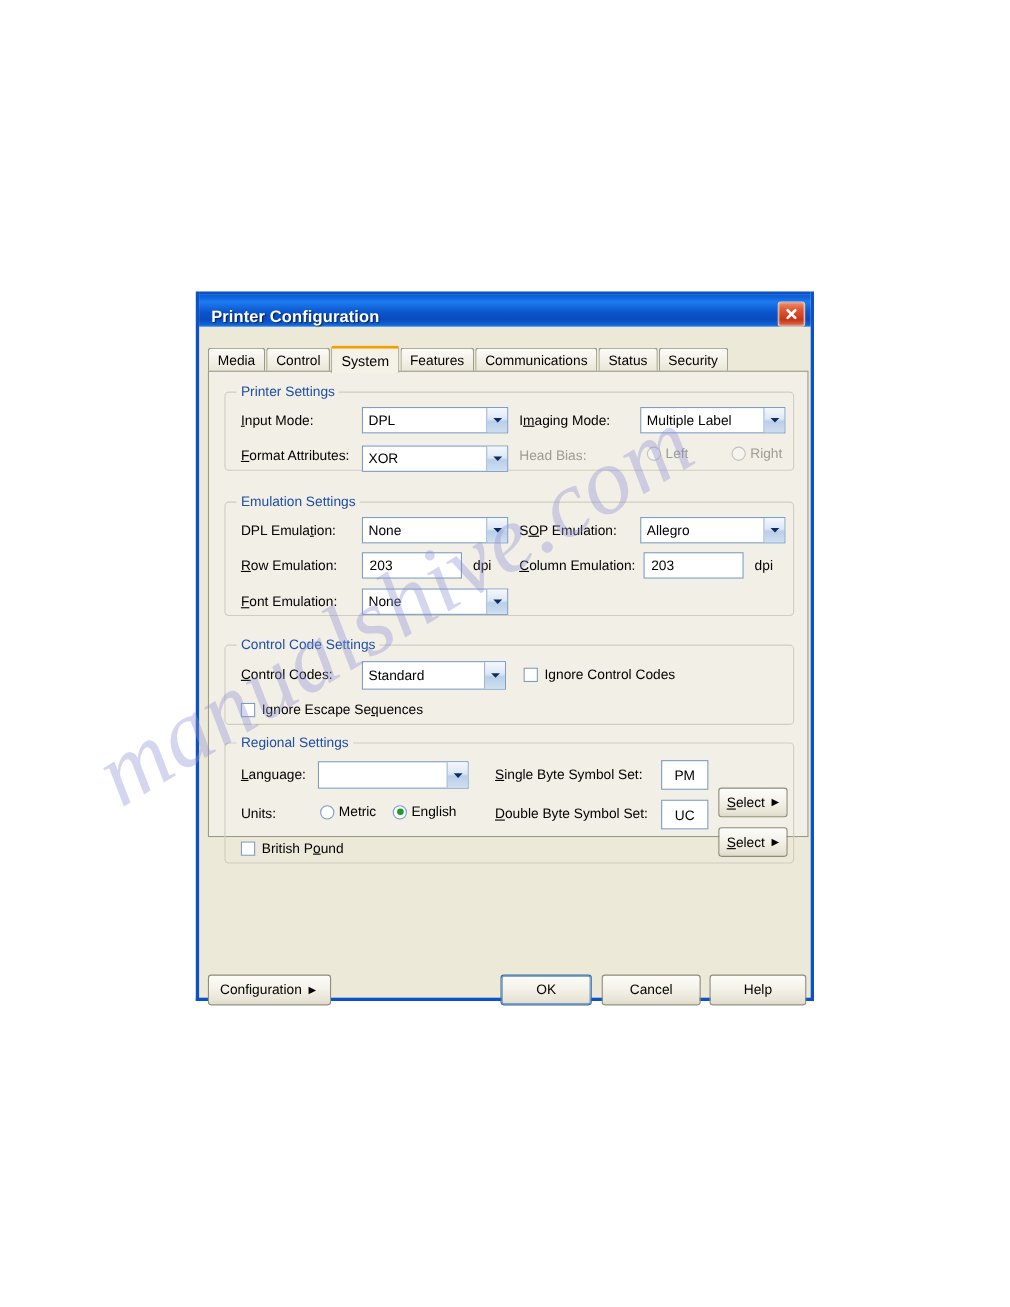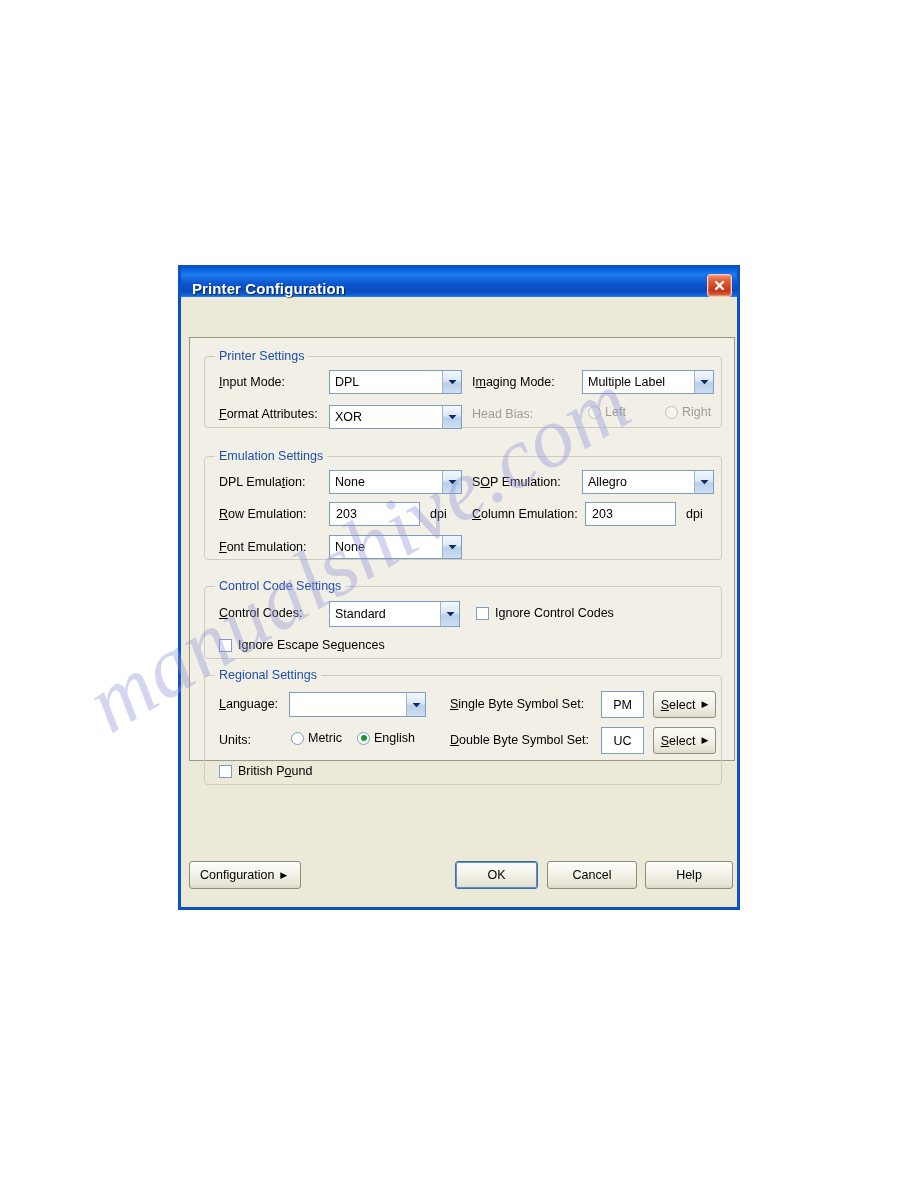--- a/index.html
+++ b/index.html
@@ -216,6 +216,29 @@
     </div>
   </div>
 
+  <div id="tabstrip">
+    <div class="tab">
+        <span>Media</span>
+      </div>
+    <div class="tab">
+        <span>Control</span>
+      </div>
+    <div class="tab active">
+        <span>System</span>
+      </div>
+    <div class="tab">
+        <span>Features</span>
+      </div>
+    <div class="tab">
+        <span>Communications</span>
+      </div>
+    <div class="tab">
+        <span>Status</span>
+      </div>
+    <div class="tab">
+        <span>Security</span>
+      </div>
+  </div>
 
   <div id="panel">
 

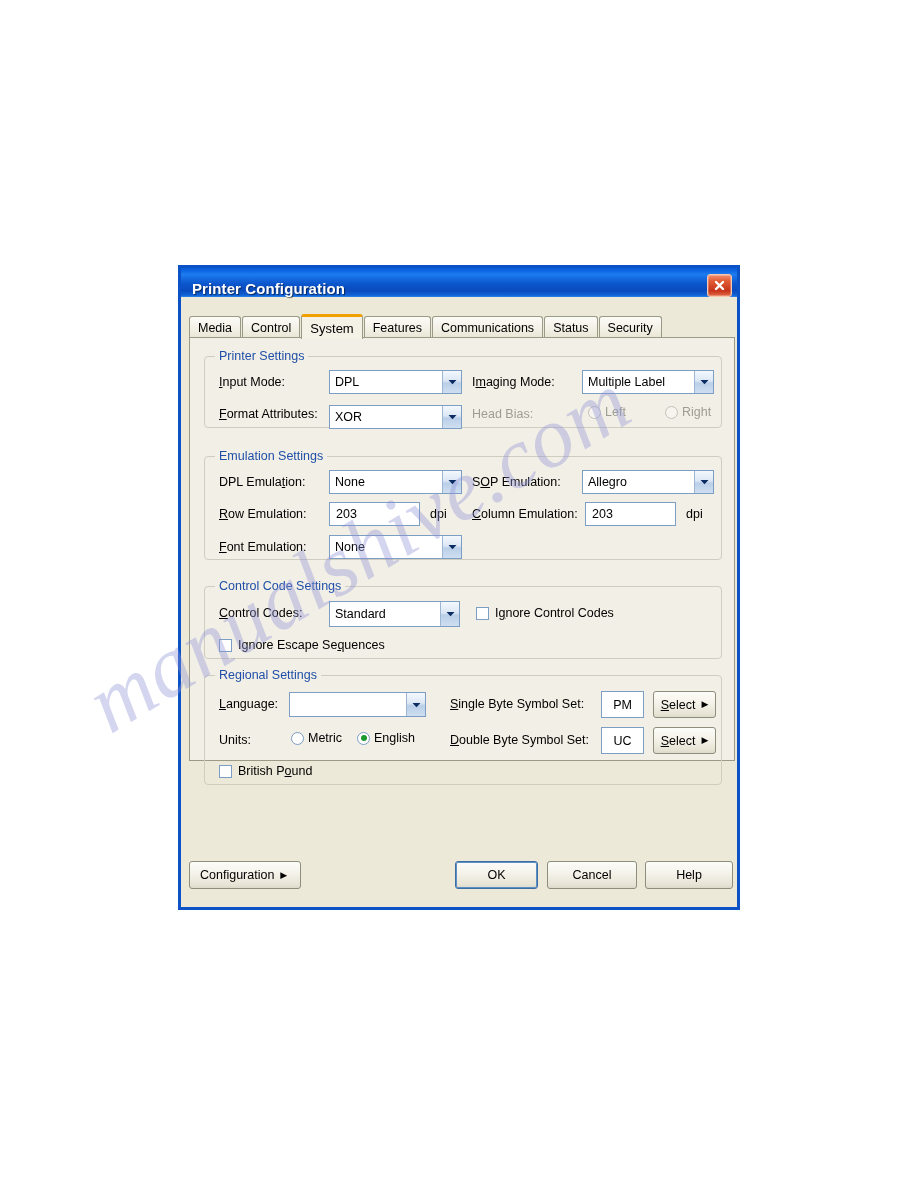--- a/index.html
+++ b/index.html
@@ -188,6 +188,7 @@
     display:flex;align-items:center;justify-content:center;
     font-size:12.5px;color:#000;cursor:pointer;
     box-sizing:border-box;
+    margin-top:25px;
   }
   .btn.default{
     border:1px solid #3a6ea5;

